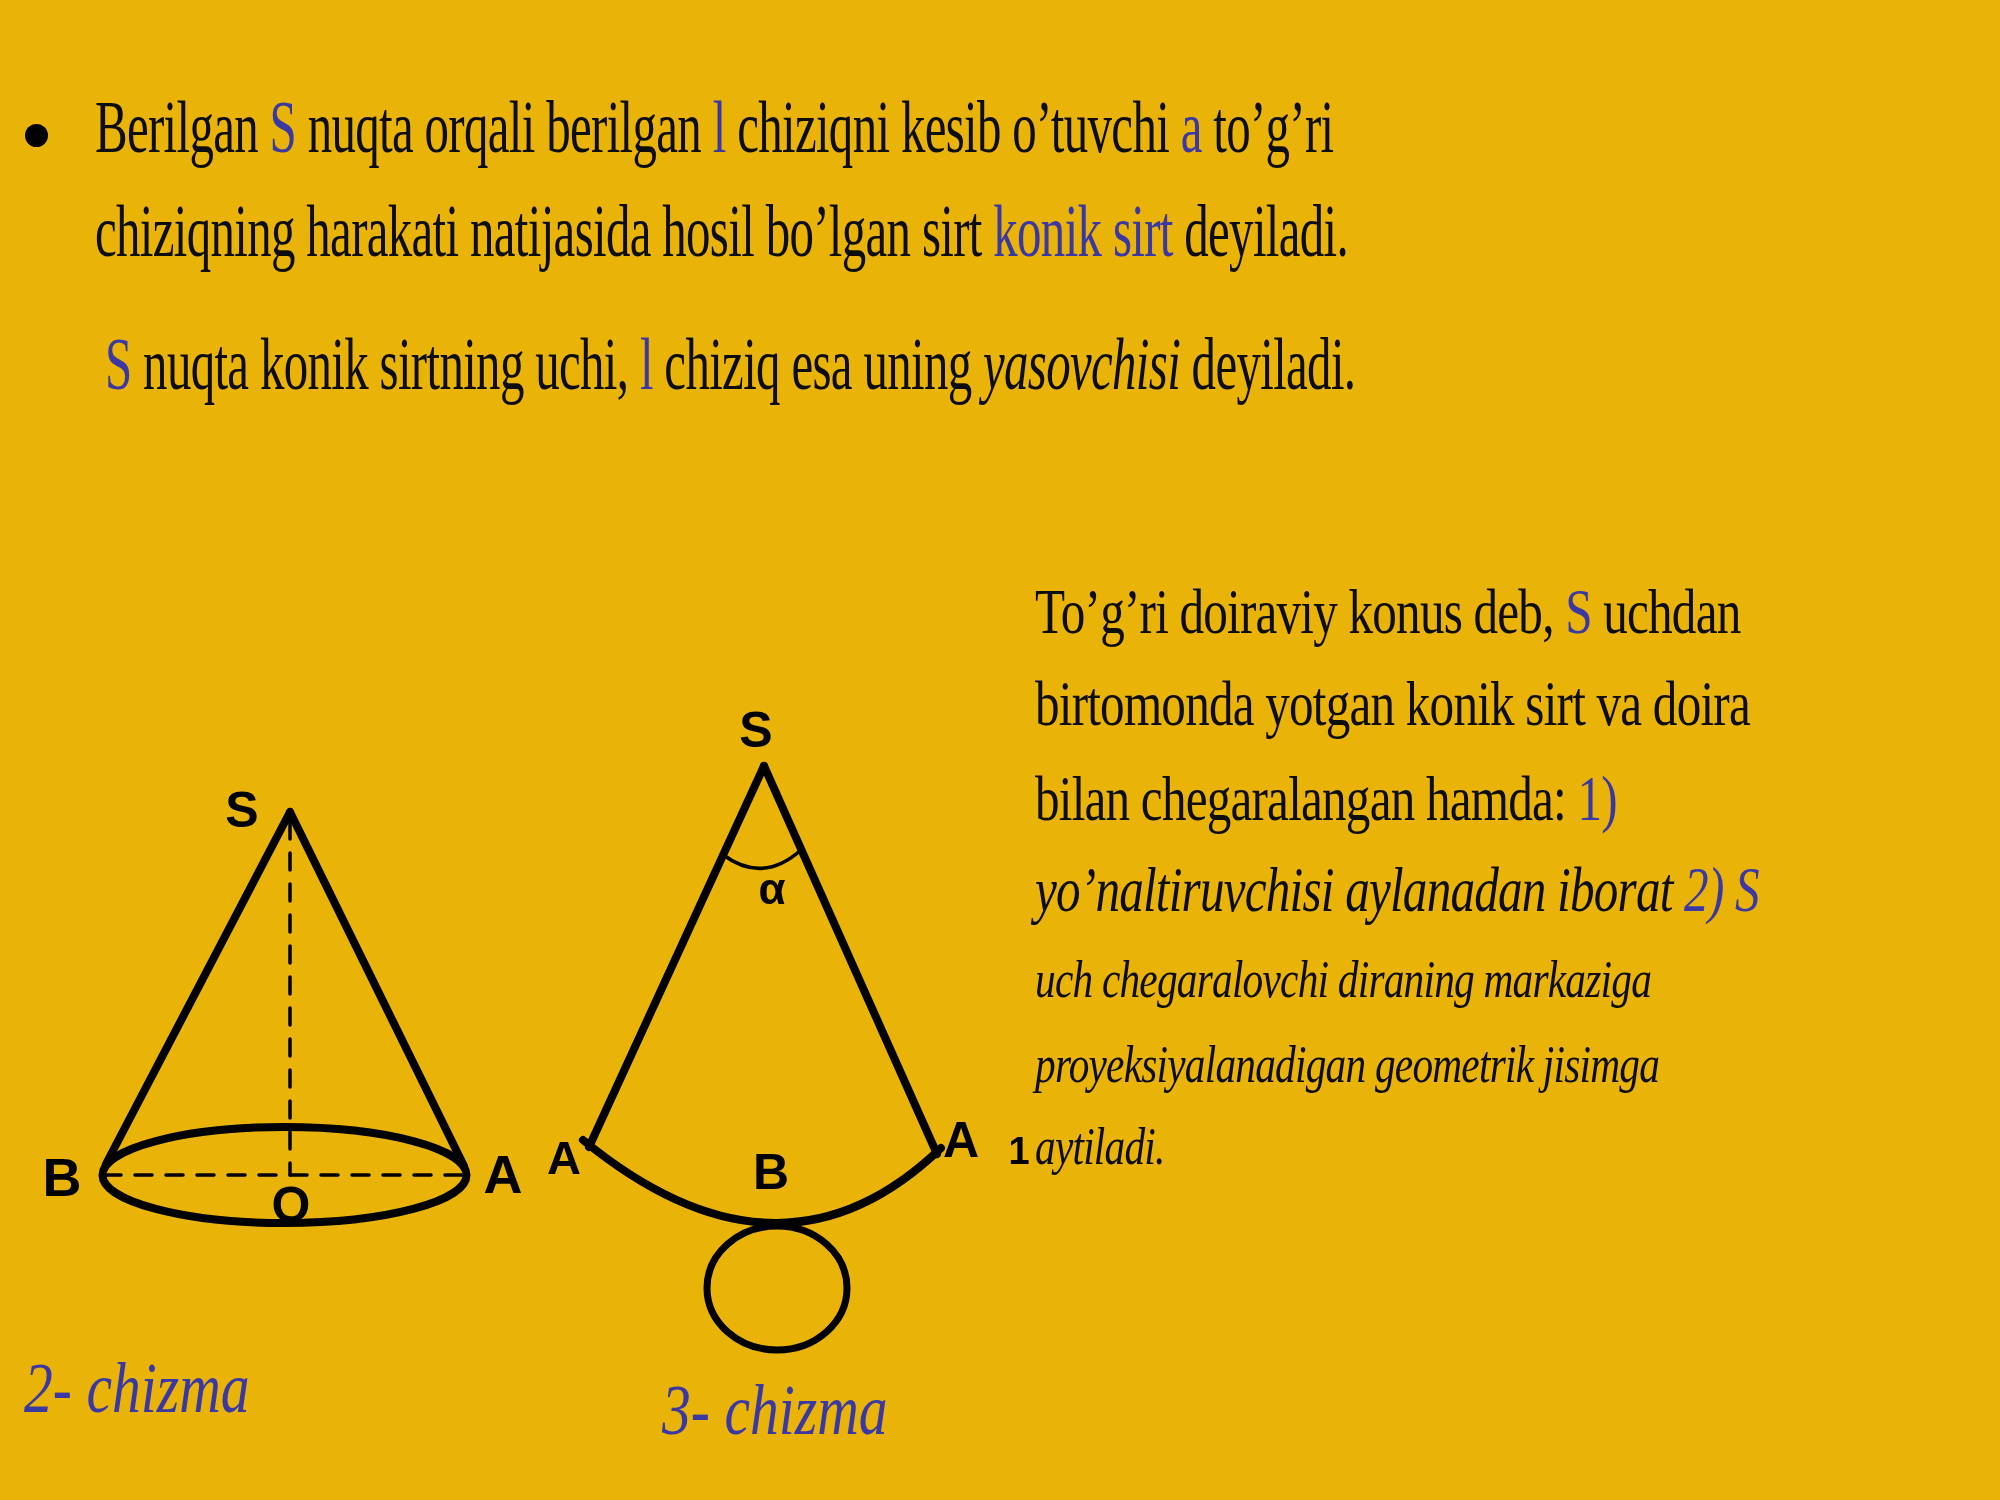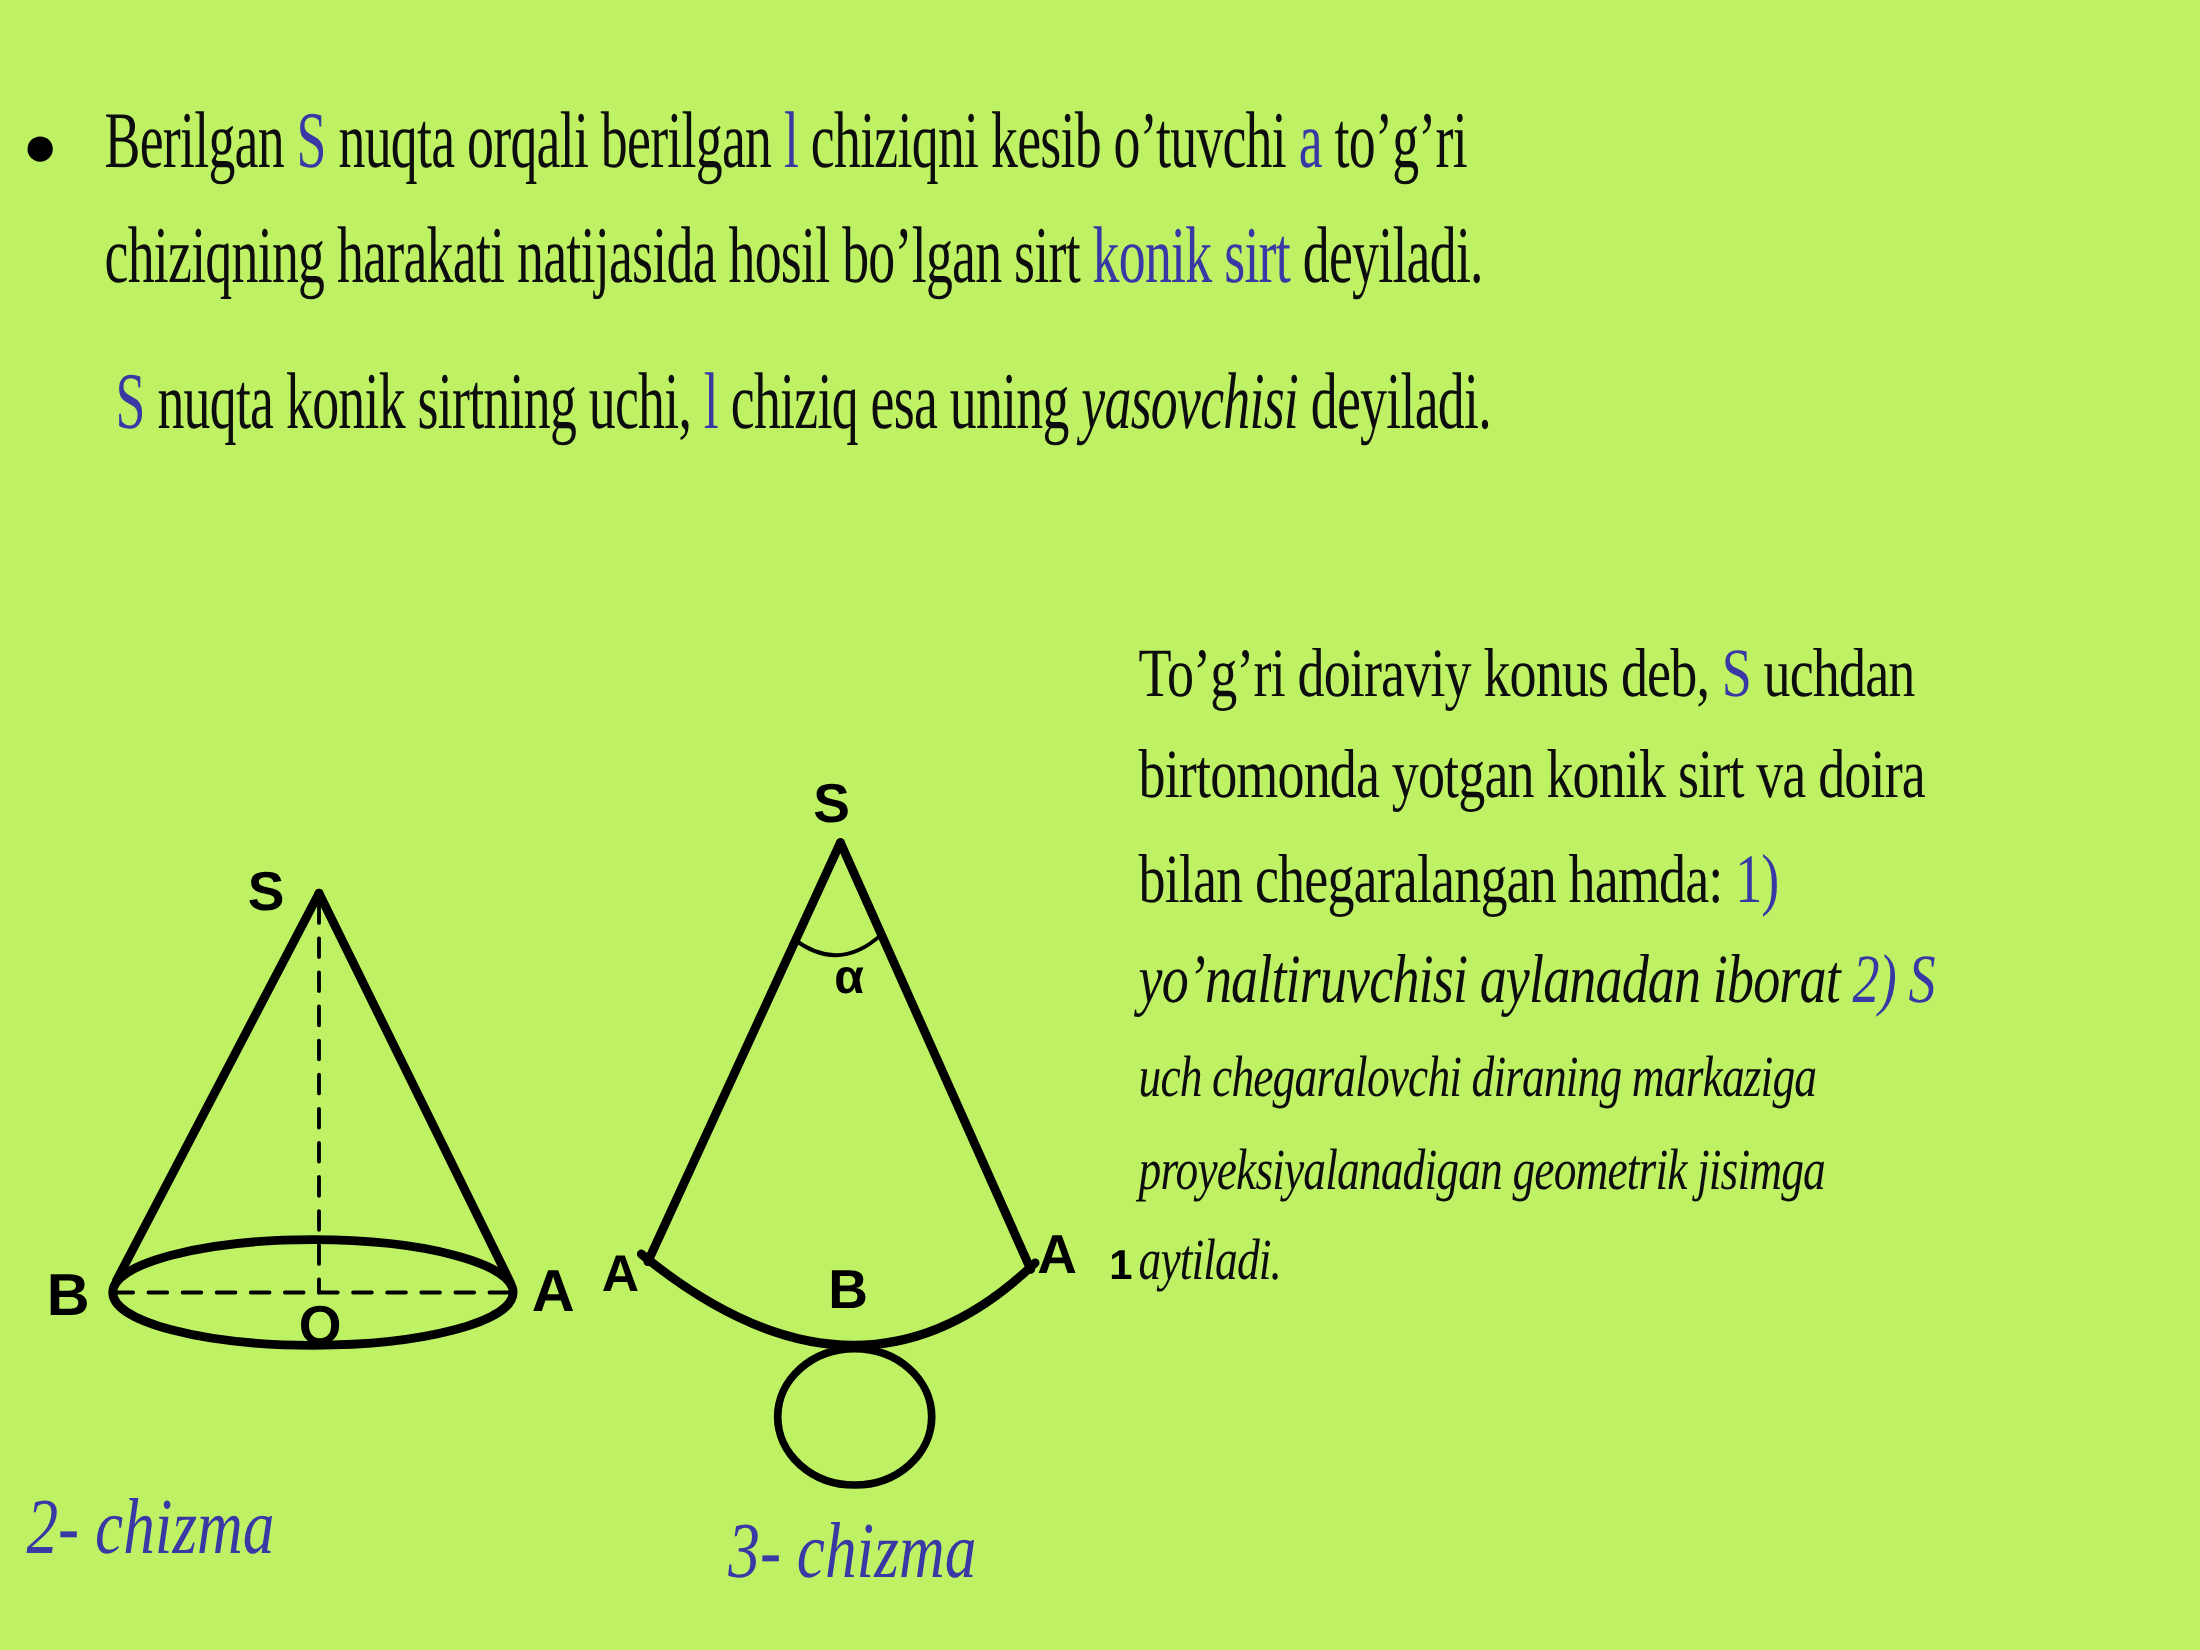--- a/index.html
+++ b/index.html
@@ -3,7 +3,7 @@
 <meta charset="utf-8">
 <style>
   html,body{margin:0;padding:0;background:#ffffff;}
-  .slide{position:relative;width:2000px;height:1500px;background:#bef264;overflow:hidden;
+  .slide{position:relative;width:2000px;height:1500px;background:#eab308;overflow:hidden;
          font-family:"Liberation Serif",serif;color:#0d0d0d;}
   .intro-line{position:absolute;font-family:"Liberation Serif",serif;font-size:73px;
               color:#0d0d0d;white-space:nowrap;line-height:1;

